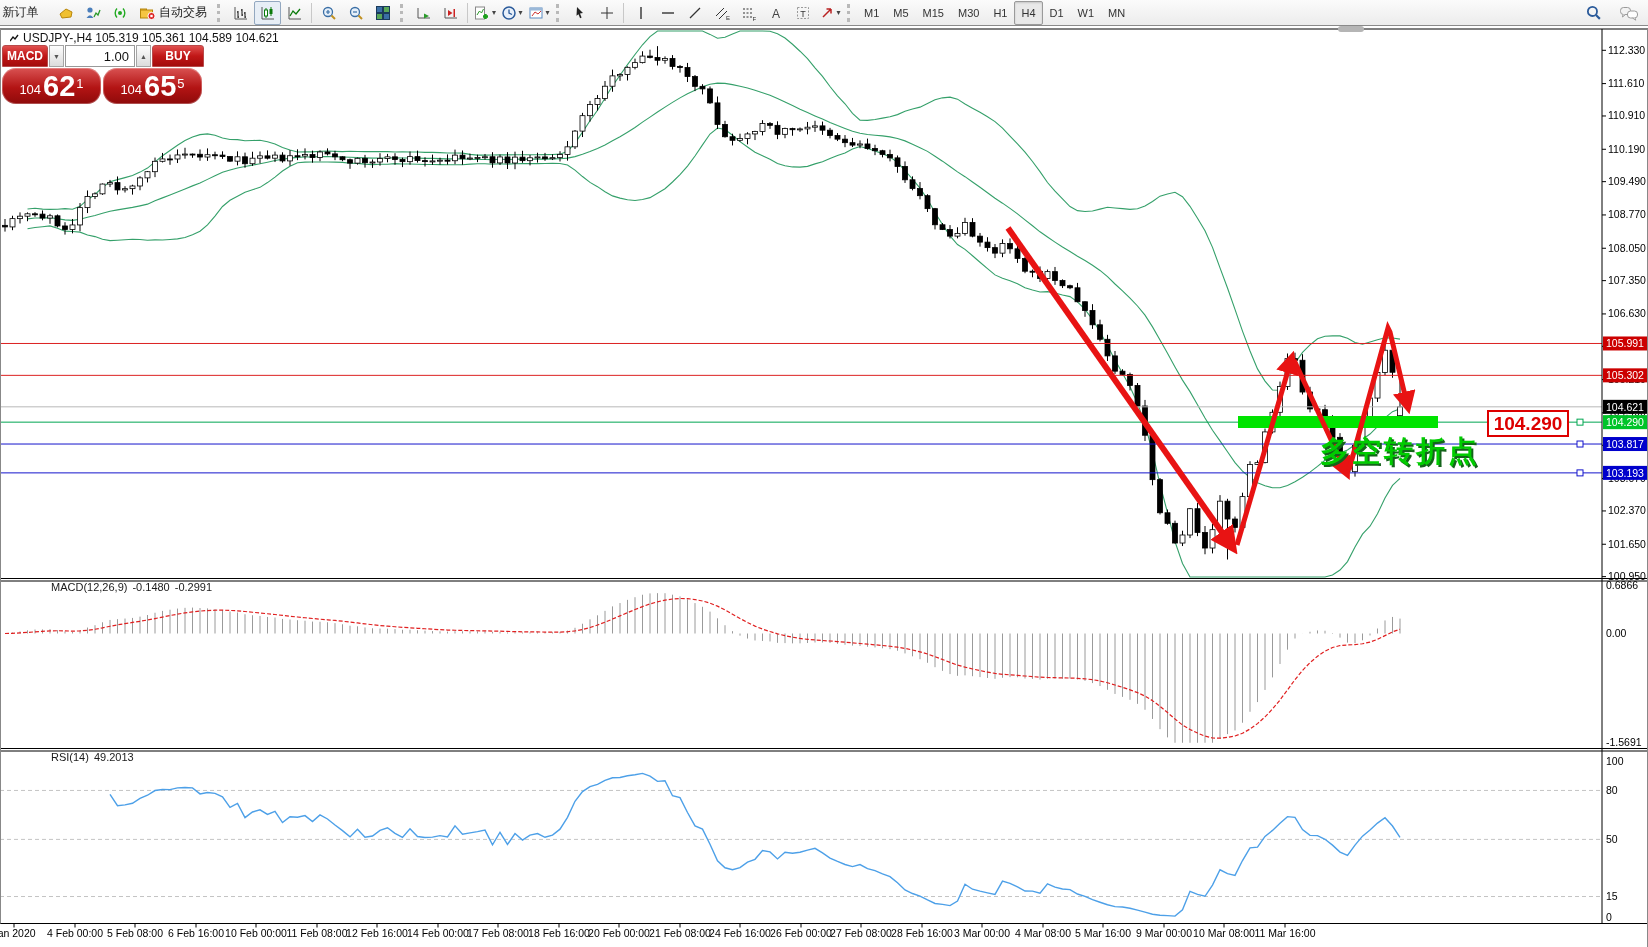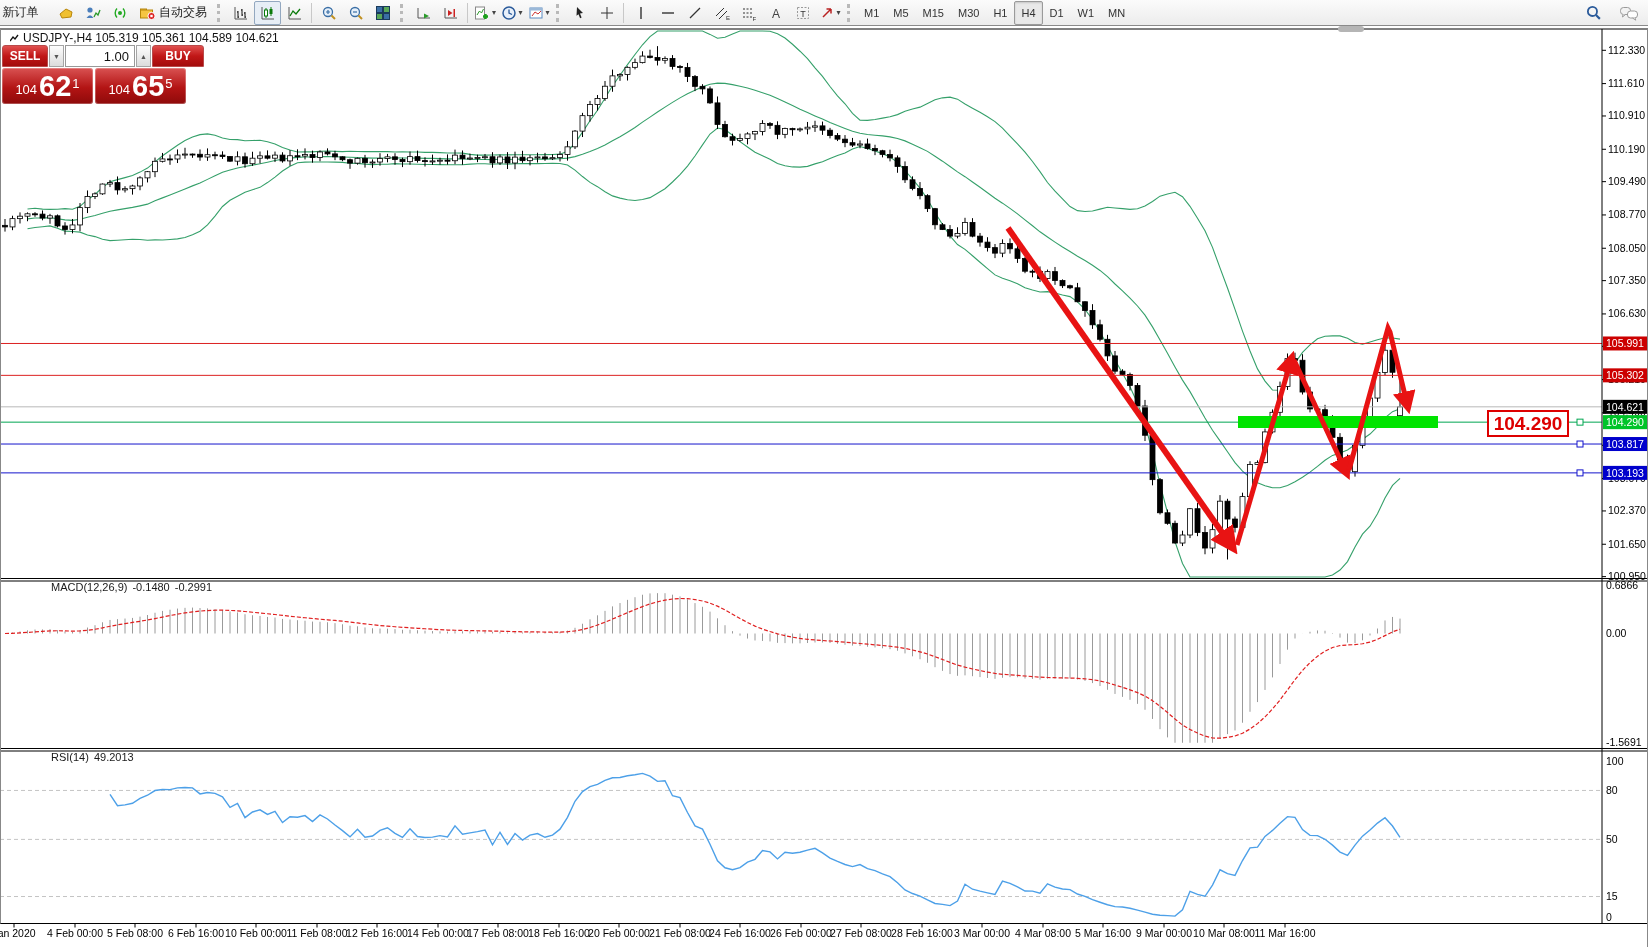--- a/index.html
+++ b/index.html
@@ -994,7 +994,7 @@
 
   <div id="trade-panel">
     <div class="tp-row1">
-      <div class="tp-btn tp-sell">SELL</div>
+      <div class="tp-btn tp-sell">MACD</div>
       <div class="tp-spin">▼</div>
       <div class="tp-vol">1.00</div>
       <div class="tp-spin">▲</div>

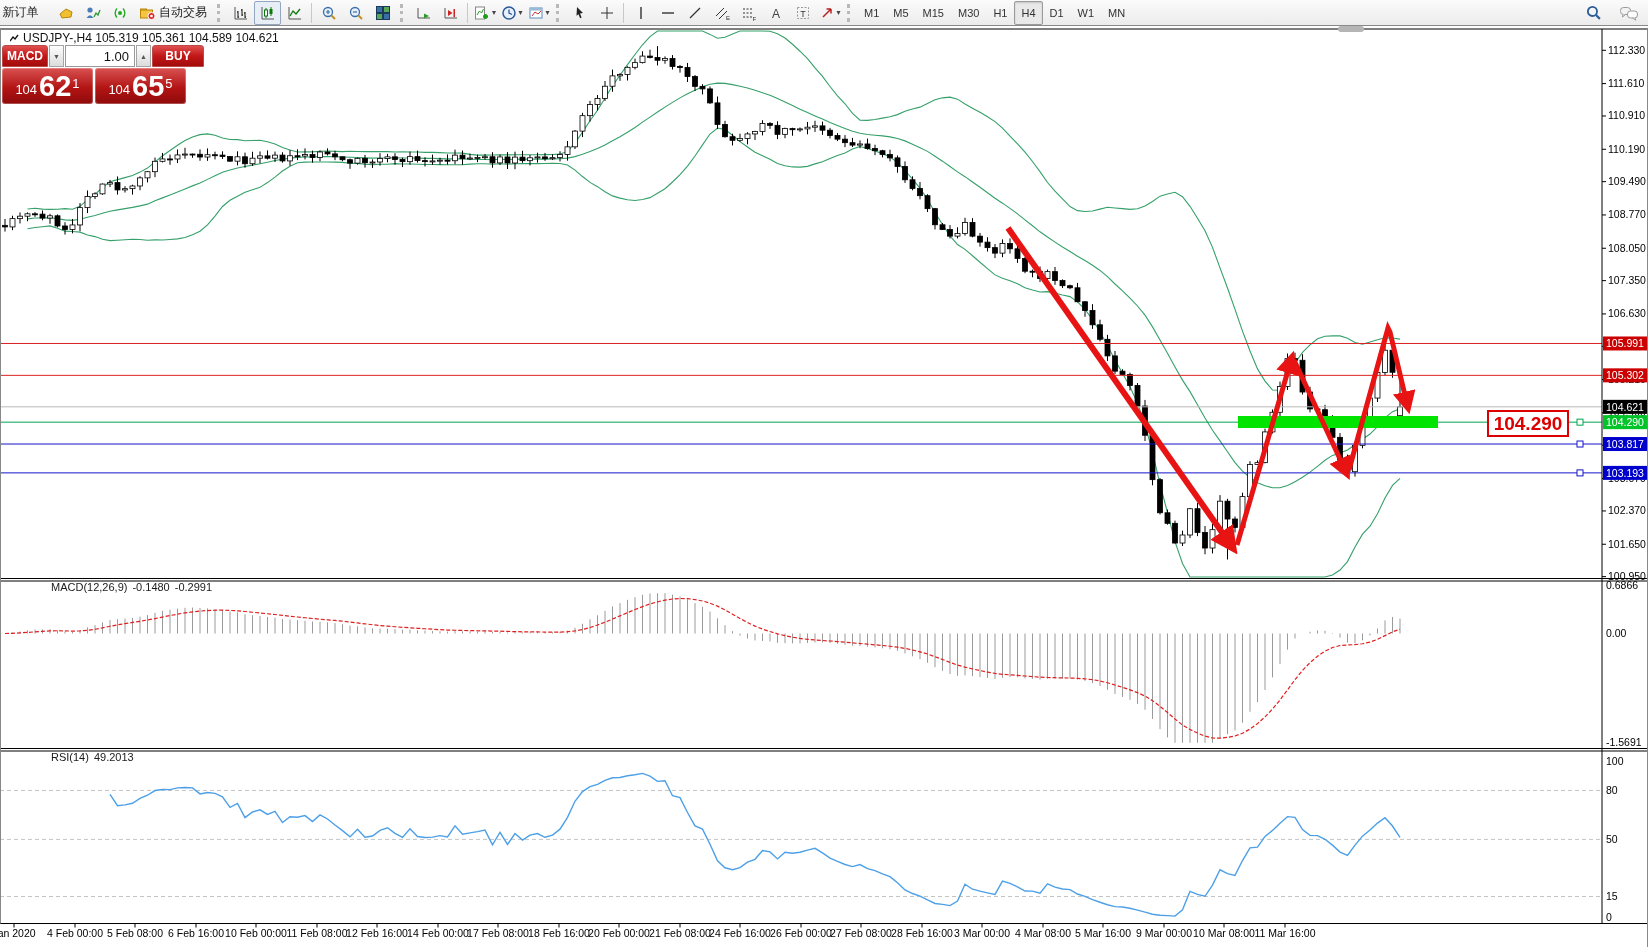--- a/index.html
+++ b/index.html
@@ -37,7 +37,7 @@
   .tp-vol{width:70px;background:#fff;border:1px solid #999;box-sizing:border-box;font-size:13px;color:#111;
     display:flex;align-items:center;justify-content:flex-end;padding-right:5px;}
   .tp-row2{display:flex;gap:2px;margin-top:1px;height:36px;}
-  .tp-price{width:91px;color:#fff;background:linear-gradient(#d95252,#b31414 55%,#8e0a0a);border-radius:3px;
+  .tp-price{width:99px;color:#fff;background:linear-gradient(#d95252,#b31414 55%,#8e0a0a);border-radius:14px;
     display:flex;align-items:flex-end;justify-content:center;padding-bottom:3px;box-shadow:inset 0 0 0 1px rgba(255,255,255,.28);box-sizing:border-box;}
   .tp-price .pre{font-size:13px;margin-right:2px;line-height:1.6;}
   .tp-price .big{font-size:29px;font-weight:bold;line-height:.95;}

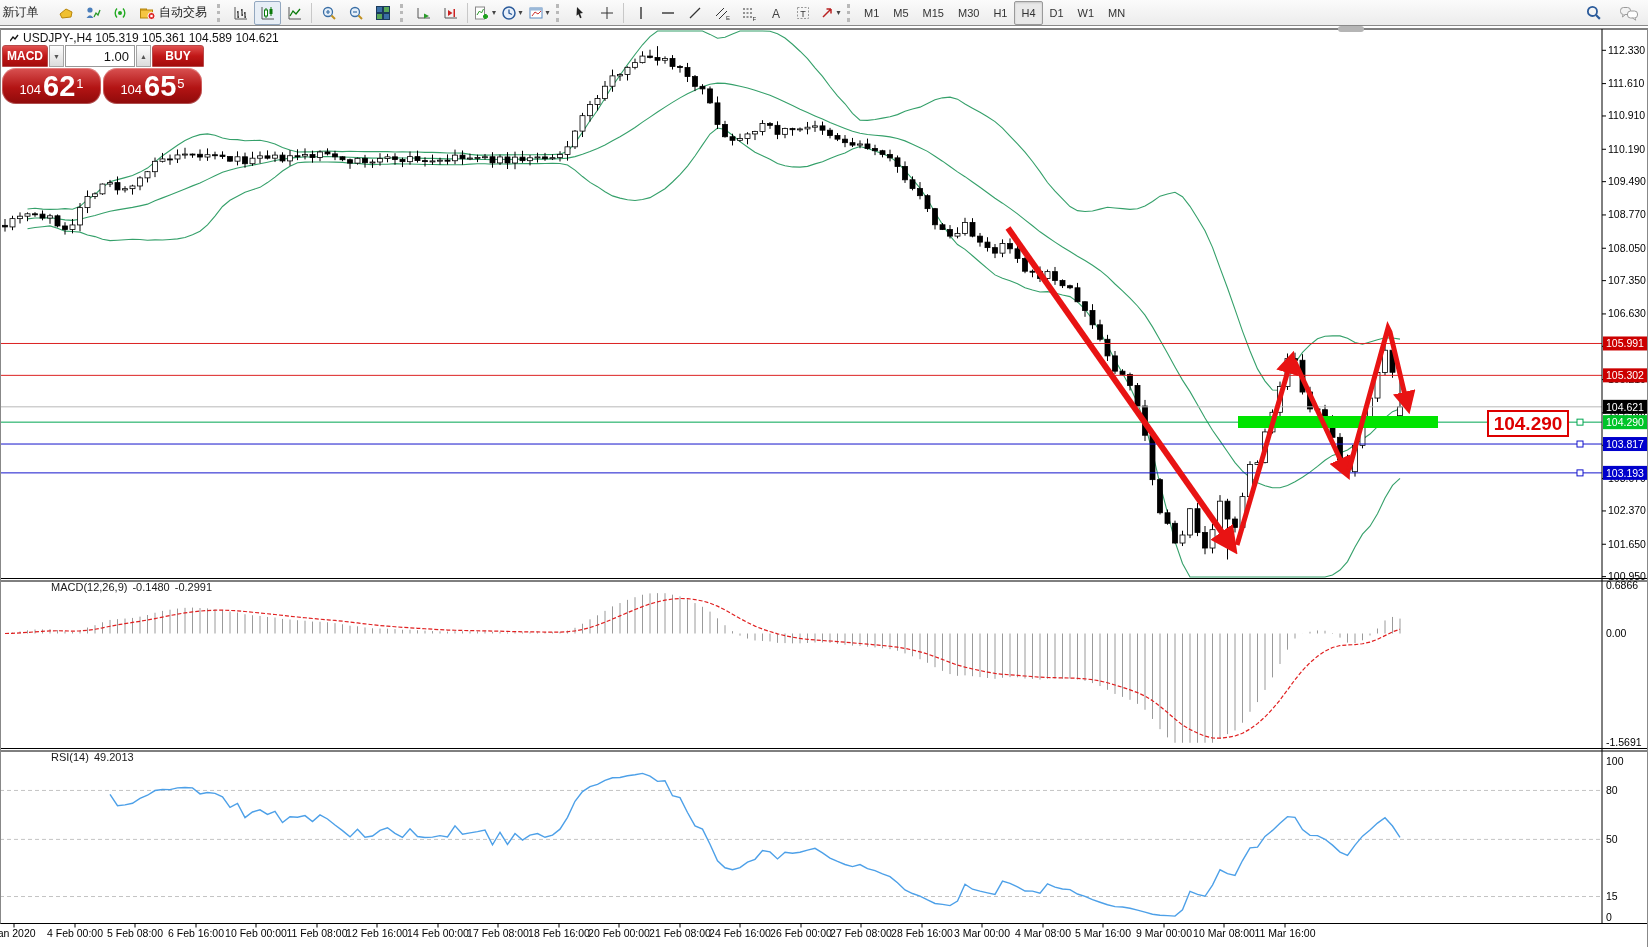--- a/index.html
+++ b/index.html
@@ -1022,6 +1022,7 @@
   </div>
 
   <div id="level-box">104.290</div>
+  <div id="cn-note">多空转折点</div>
 </div>
 
 </body></html>

